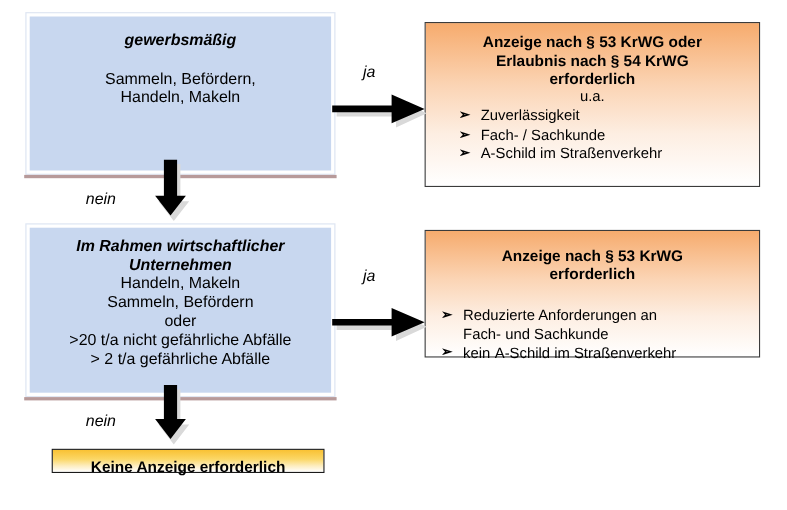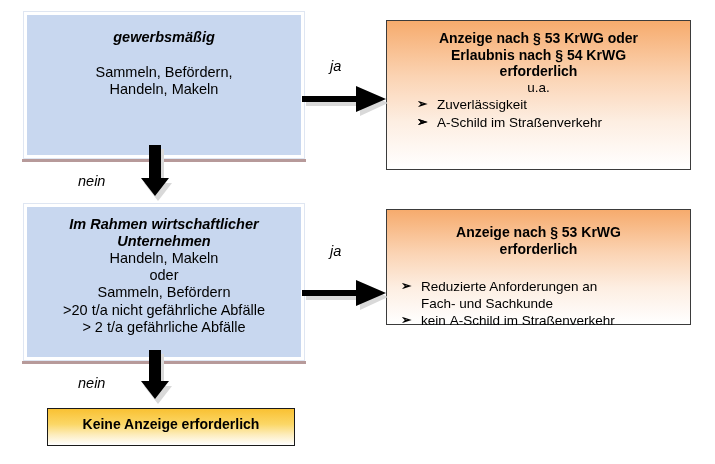--- a/index.html
+++ b/index.html
@@ -138,6 +138,7 @@
       </li>
       <li>
         <span class="bul">➢</span>
+        <span>Fach- / Sachkunde</span>
       </li>
       <li>
         <span class="bul">➢</span>

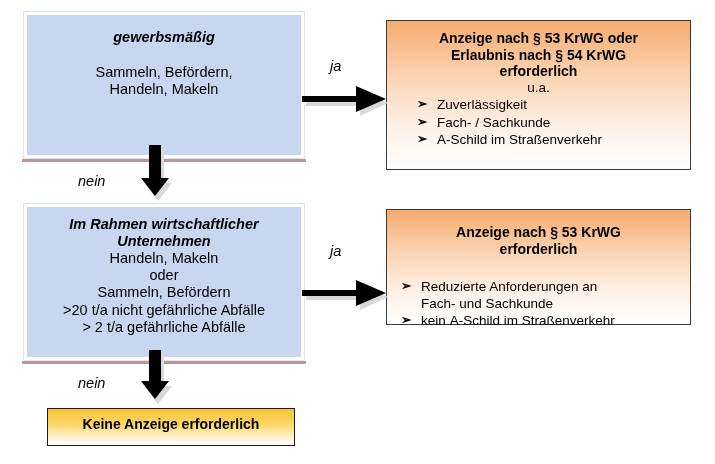--- a/index.html
+++ b/index.html
@@ -163,8 +163,8 @@
     <div class="ttl">Im Rahmen wirtschaftlicher</div>
     <div class="ttl">Unternehmen</div>
     <div class="sub">Handeln, Makeln</div>
+    <div class="sub">Sammeln, Befördern</div>
     <div class="sub">oder</div>
-    <div class="sub">Sammeln, Befördern</div>
     <div class="sub">&gt;20 t/a nicht gefährliche Abfälle</div>
     <div class="sub">&gt; 2 t/a gefährliche Abfälle</div>
   </div>

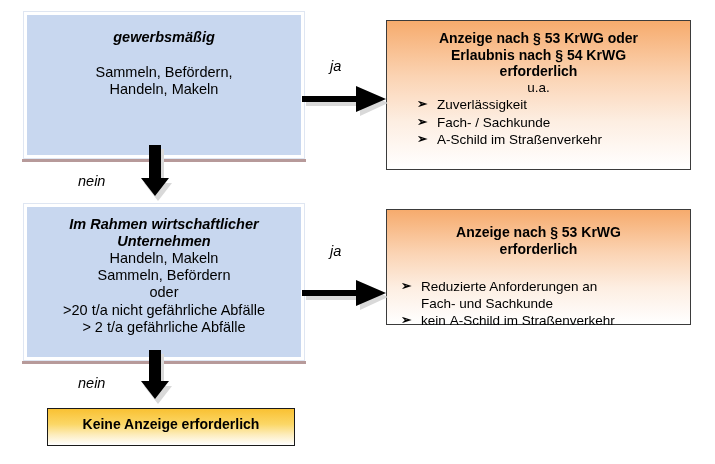--- a/index.html
+++ b/index.html
@@ -198,7 +198,7 @@
     <polygon points="9,0 21,0 21,31 29,31 15,49 1,31 9,31" fill="#000000"></polygon>
   </svg>
 
-  <div class="node yellow-box" style="left:47px; top:408px; width:248px; height:38px; padding-top:7px;">
+  <div class="node yellow-box" style="left:47px; top:408px; width:248px; height:22px; padding-top:7px;">
     <div class="small-ttl">Keine Anzeige erforderlich</div>
   </div>
 

